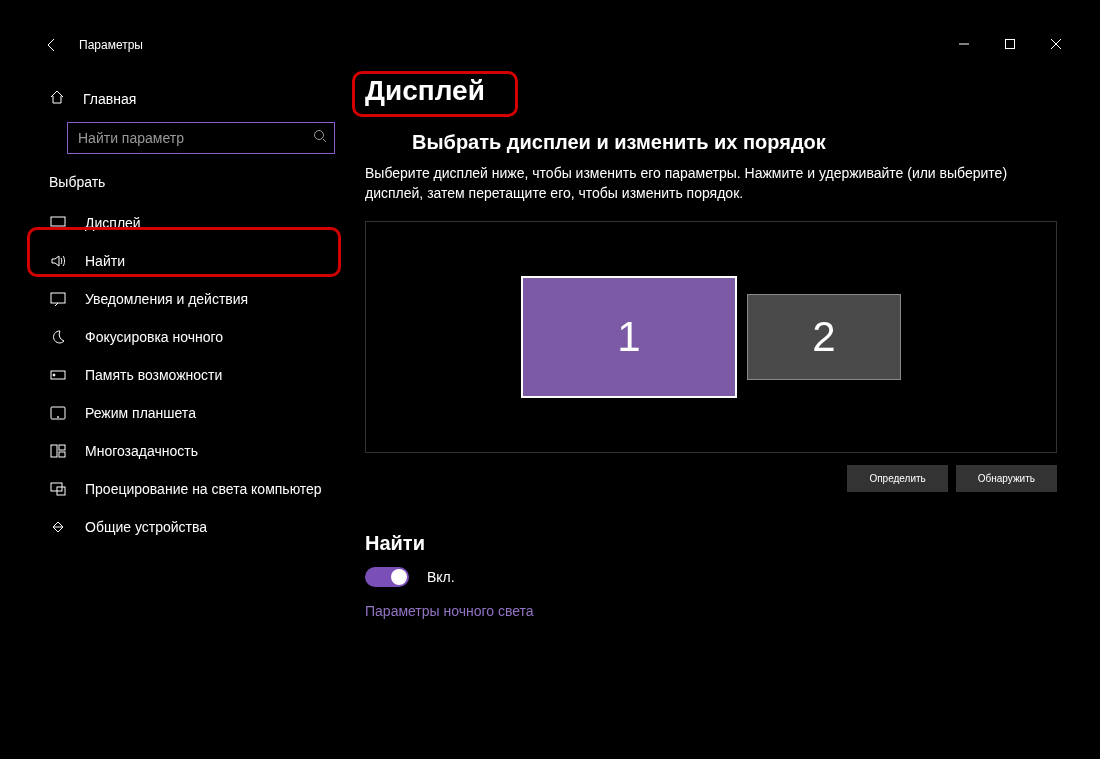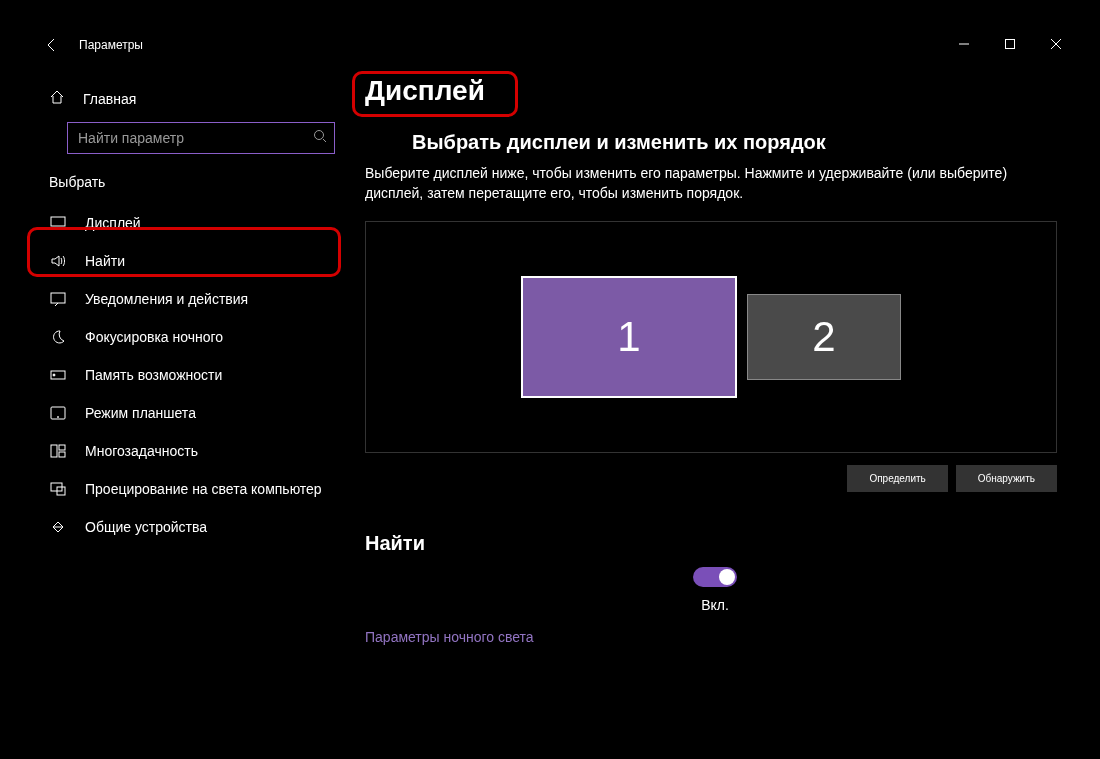--- a/index.html
+++ b/index.html
@@ -203,8 +203,7 @@
 .toggle-row {
   display: flex;
   align-items: center;
-  gap: 10px;
-  flex-direction: column;
+  gap: 18px;
 }
 .toggle {
   width: 44px;

